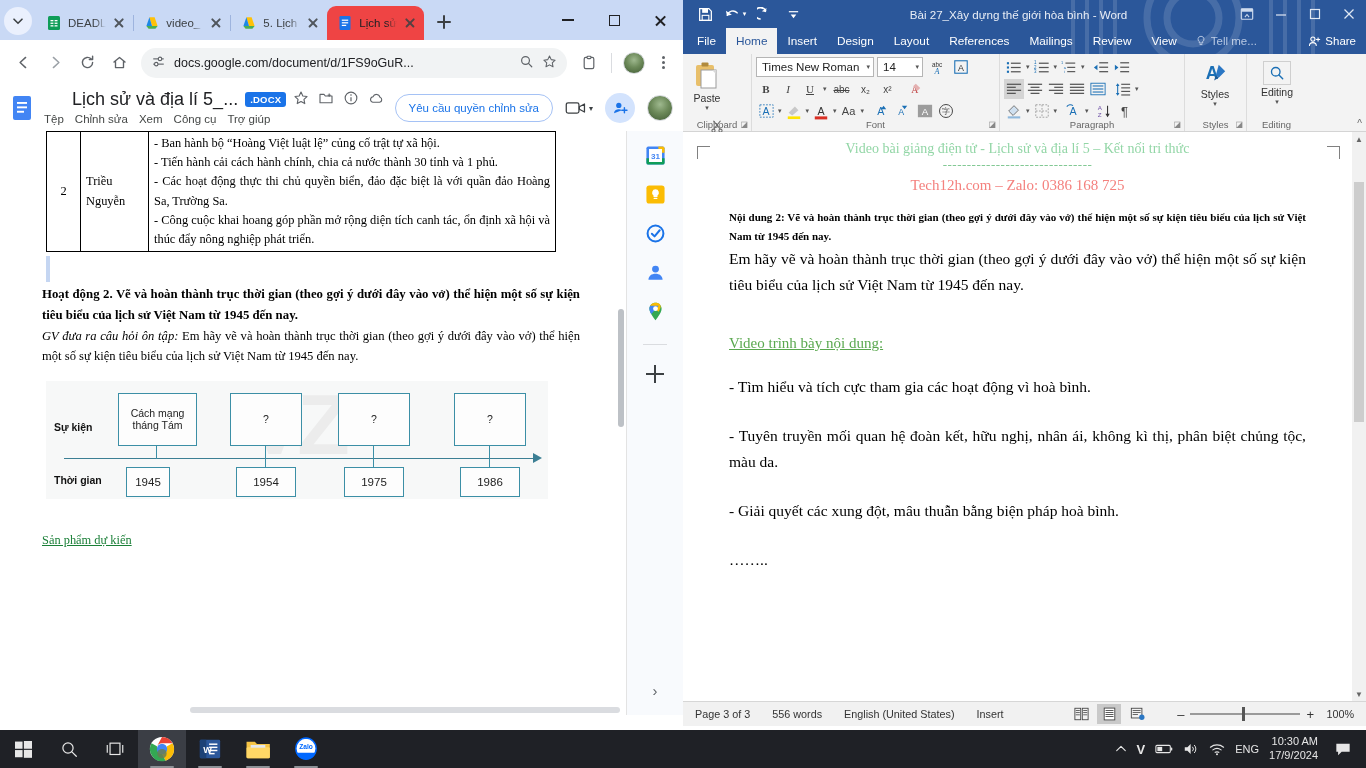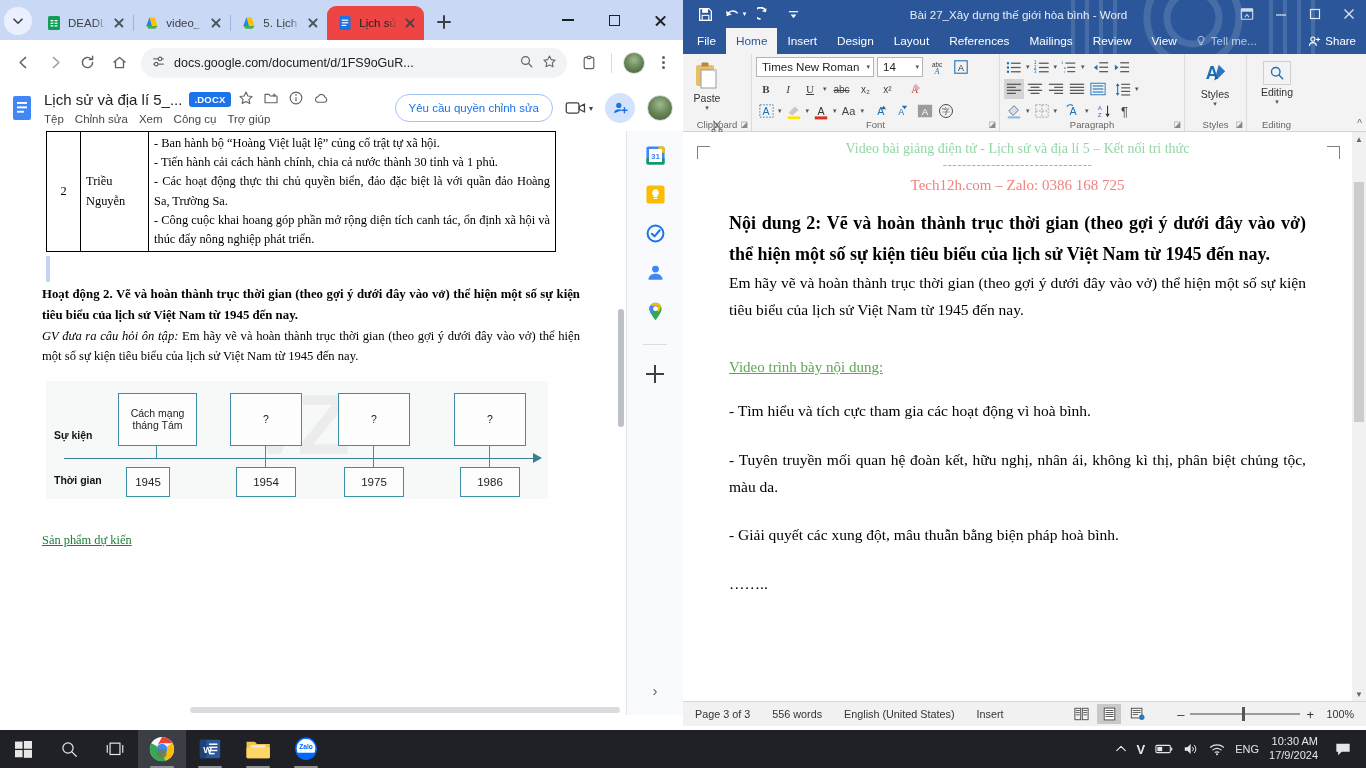--- a/index.html
+++ b/index.html
@@ -97,7 +97,7 @@
   .docs-logo { width: 26px; height: 32px; flex: 0 0 26px; position: relative; }
   .docs-titleblock { display: flex; flex-direction: column; justify-content: center; }
   .docs-titleline { display: flex; align-items: center; gap: 7px; height: 21px; }
-  .docs-name { font-size: 15px; color: #202124; white-space: nowrap; }
+  .docs-name { font-size: 18px; color: #202124; white-space: nowrap; margin-left: 28px; }
   .docx-badge {
     background: #1a73e8; color: #fff; font-size: 9.5px; font-weight: bold;
     padding: 2px 5px; border-radius: 3px; letter-spacing: .2px;

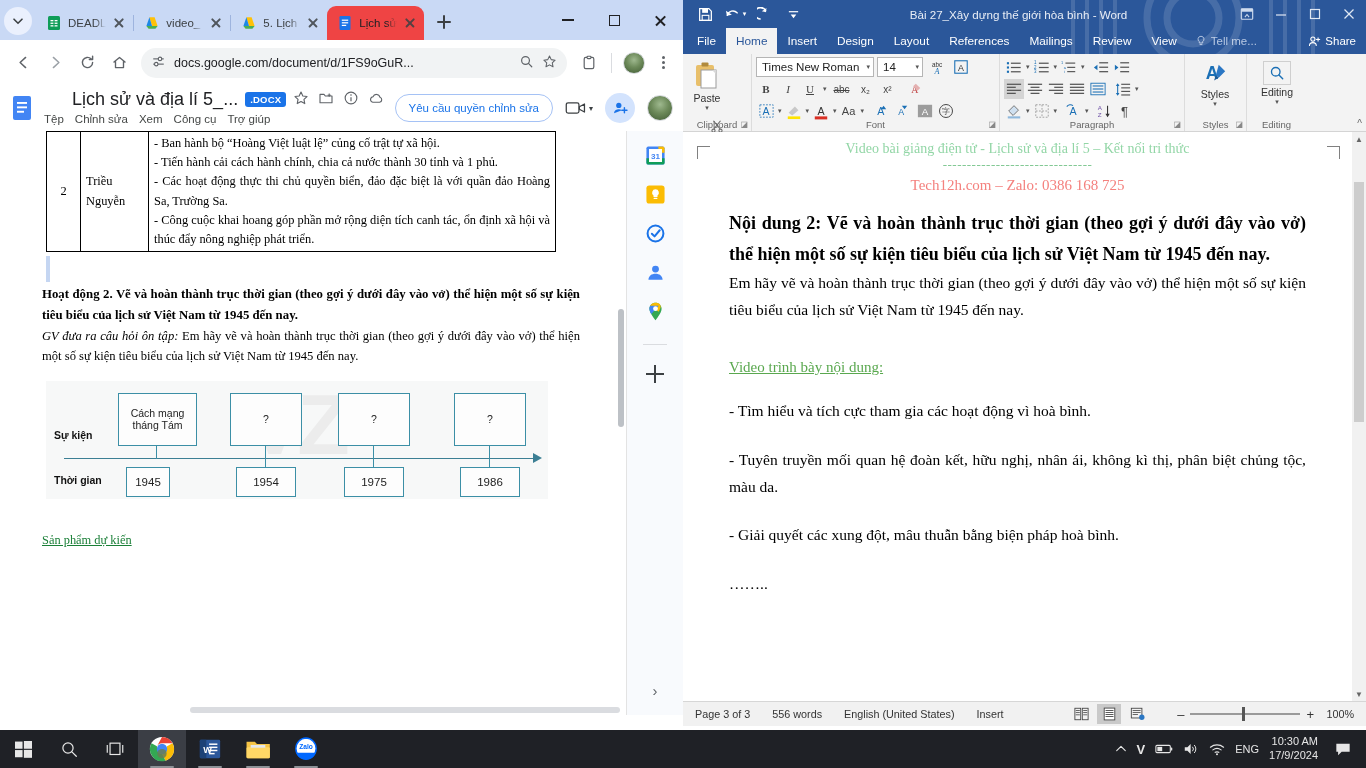--- a/index.html
+++ b/index.html
@@ -267,7 +267,7 @@
   .w-hdr-green { text-align: center; font-size: 14px; color: #92d6a6; line-height: 1.5; }
   .w-hdr-dash { text-align: center; font-size: 13px; color: #7cc68f; letter-spacing: .5px; margin-top: -2px; }
   .w-hdr-red { text-align: center; font-size: 15px; color: #f4817e; margin-top: 4px; }
-  .w-body-b { font-size: 18px; font-weight: bold; line-height: 1.72; text-align: justify; color: #000; margin-top: 14px; }
+  .w-body-b { font-size: 11px; font-weight: bold; line-height: 1.72; text-align: justify; color: #000; margin-top: 14px; }
   .w-body { font-size: 15.5px; line-height: 1.72; text-align: justify; color: #000; }
   .w-greenlink { font-size: 15px; color: #5aa84f; text-decoration: underline; margin-top: 36px; display: inline-block; }
   .w-vscroll { position: absolute; right: 0; top: 0; width: 14px; height: 100%; background: #f1f1f1; }

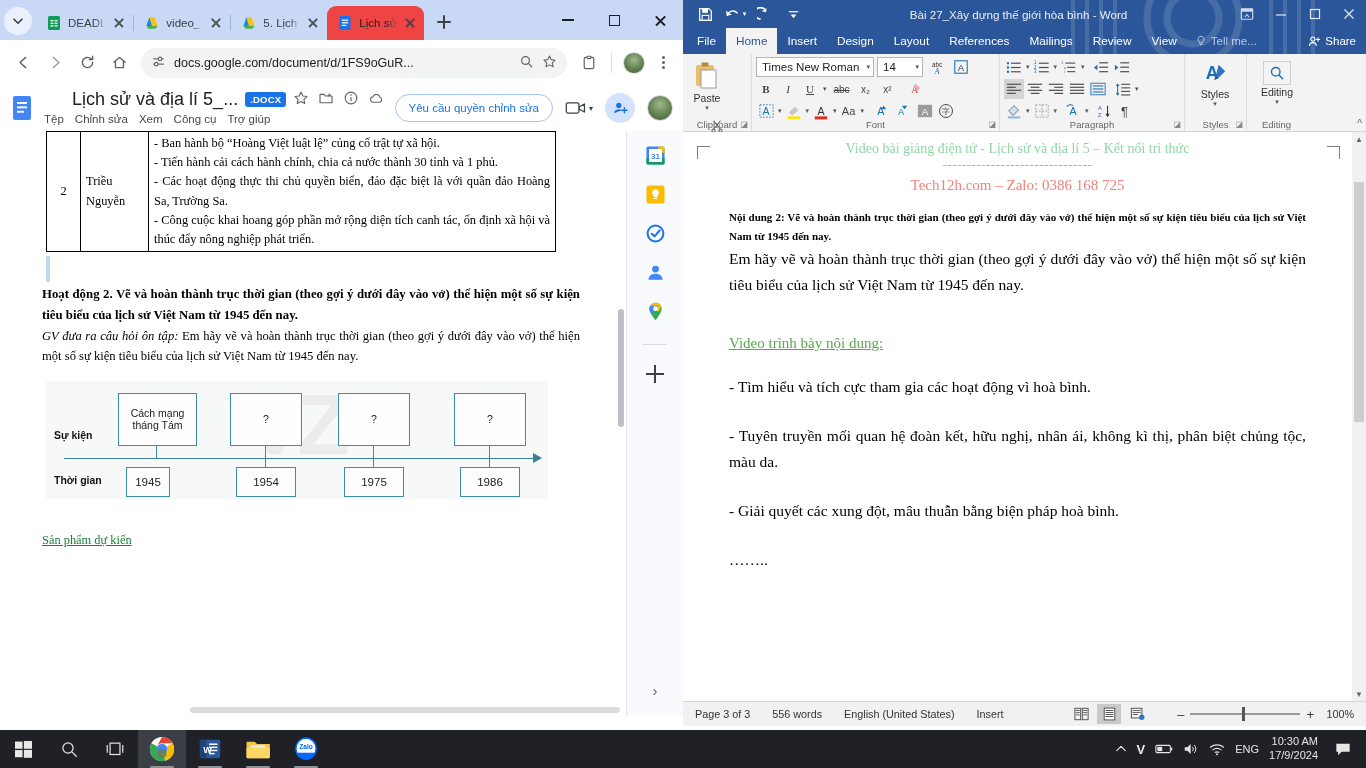--- a/index.html
+++ b/index.html
@@ -553,7 +553,7 @@
         <div class="timeline-wrap">
           <div class="tl-watermark">VZ</div>
 
-          <div class="tl-label" style="left:8px;top:48px;">Sự kiện</div>
+          <div class="tl-label" style="left:8px;top:40px;">Sự kiện</div>
           <div class="tl-label" style="left:8px;top:93px;">Thời gian</div>
 
           <div class="tl-axis"></div>

